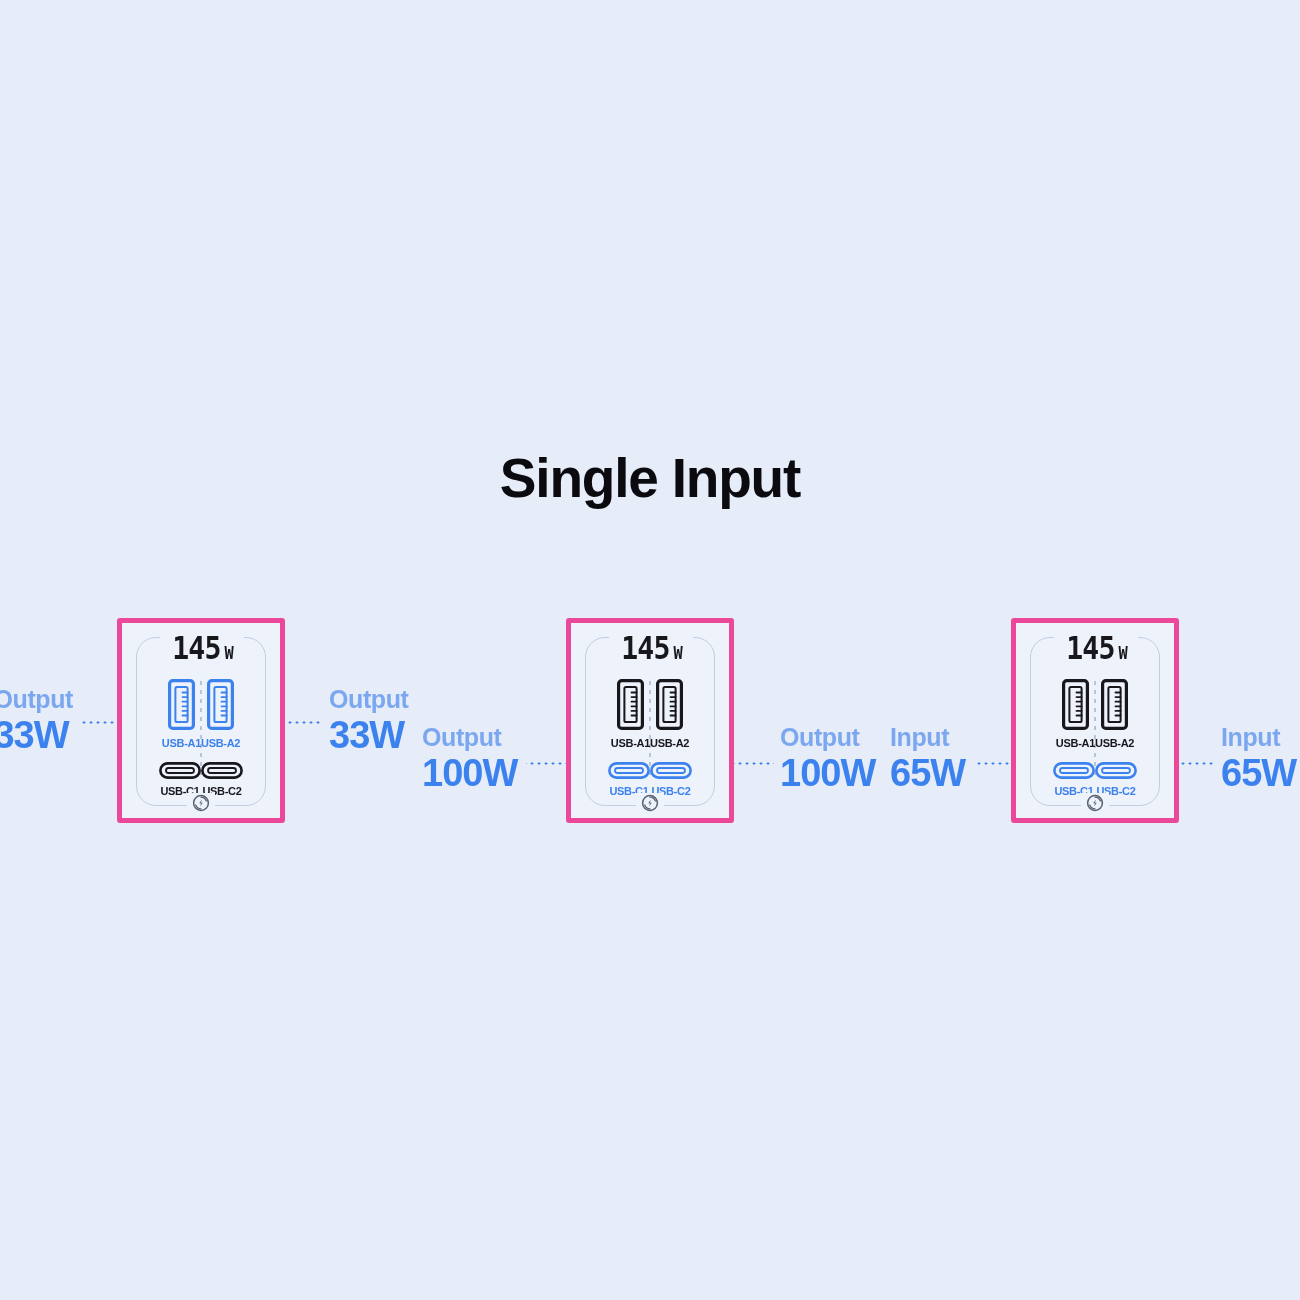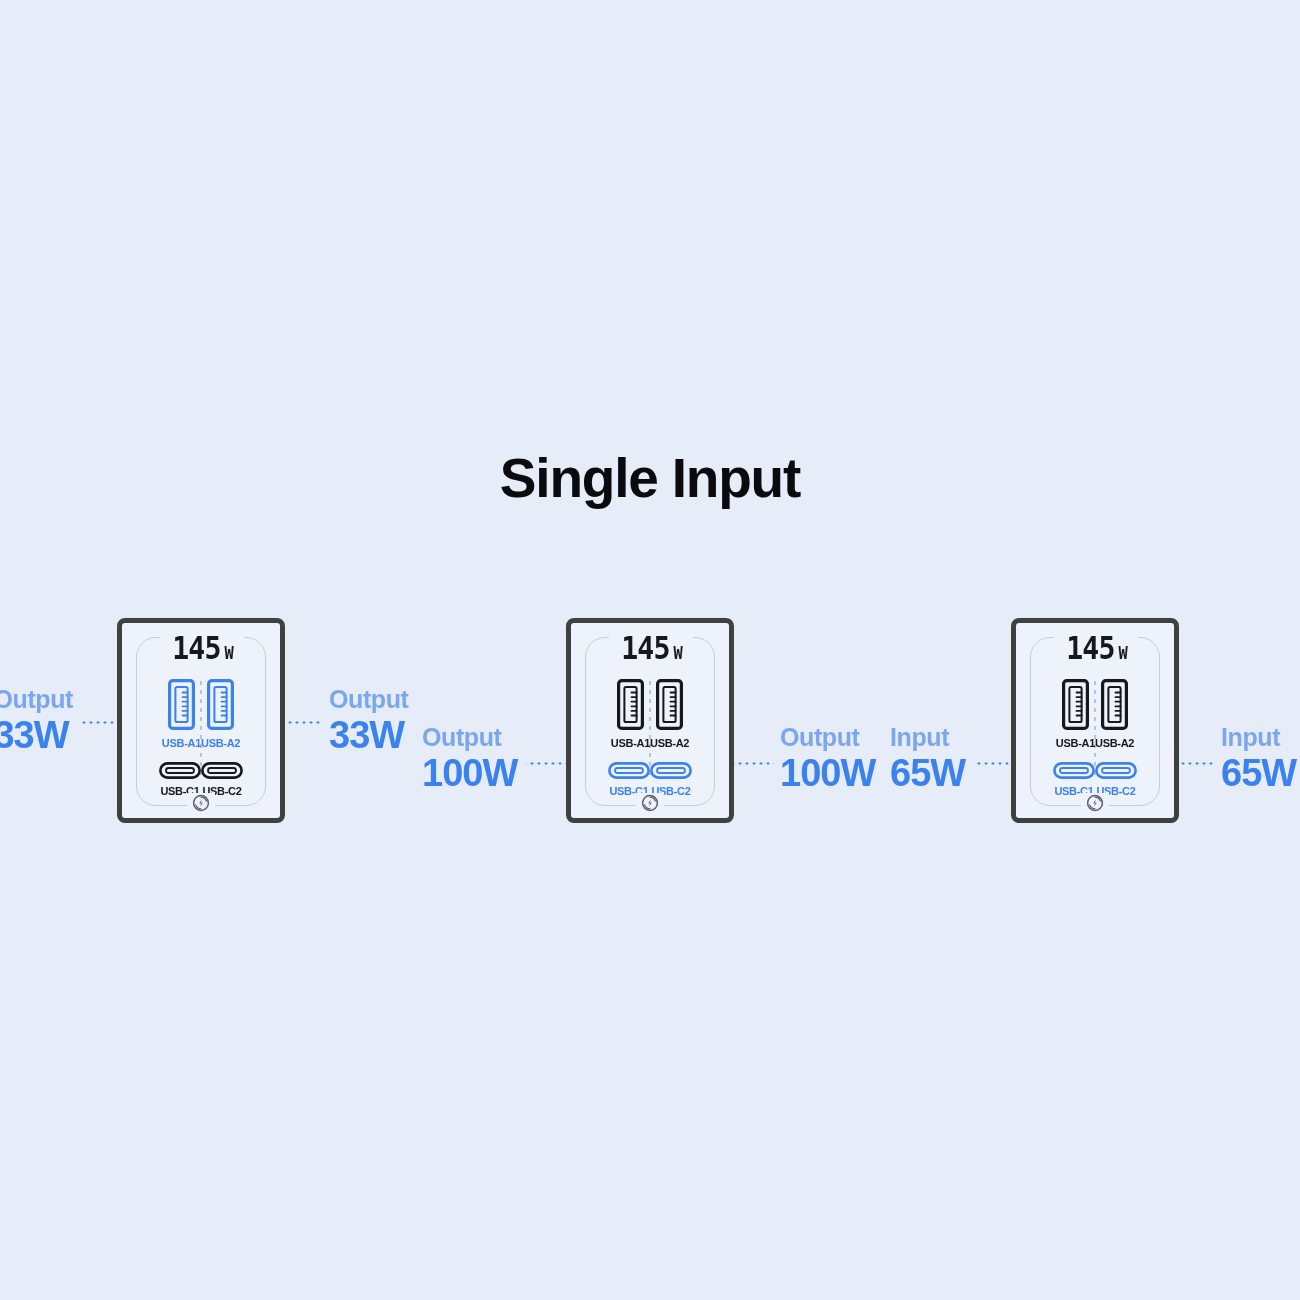--- a/index.html
+++ b/index.html
@@ -78,8 +78,8 @@
   
   .device {
     position: relative;
-    border: 5px solid #404040;
-    border-radius: 8px;
+    border: 5px solid #ec4899;
+    border-radius: 3px;
     background: #eef2fb;
     flex: 0 0 auto;
   }

